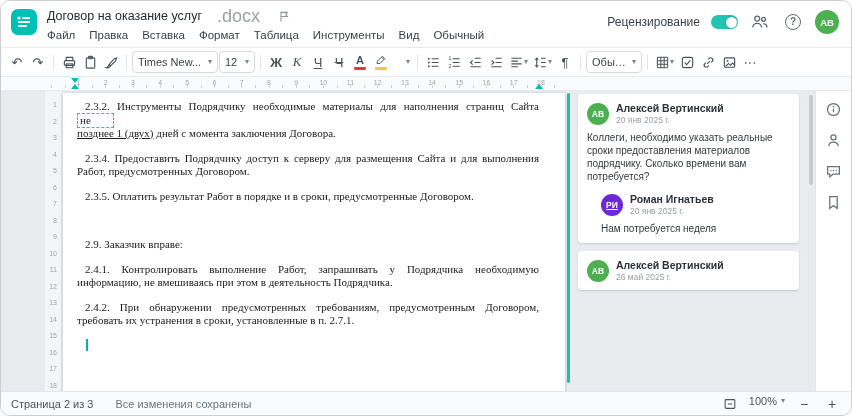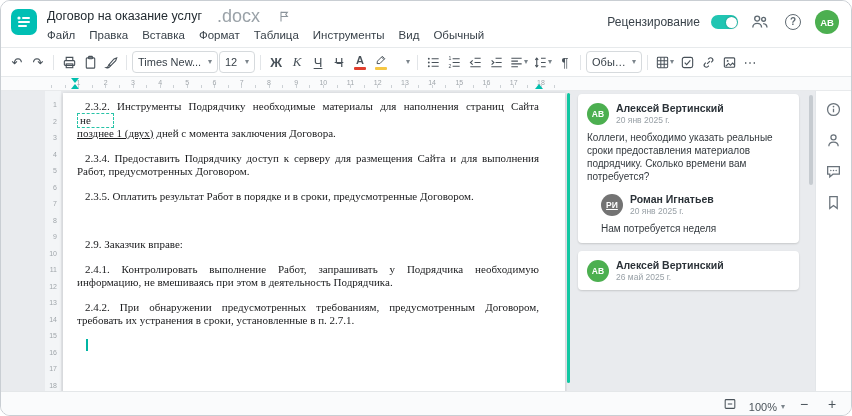--- a/index.html
+++ b/index.html
@@ -351,7 +351,7 @@
           </div>
           <div class="comment-item reply">
             <div class="c-head">
-              <div class="c-avatar" style="background: #737373; text-decoration: underline;">РИ</div>
+              <div class="c-avatar" style="background: #6d28d9; text-decoration: underline;">РИ</div>
               <div class="c-meta">
                 <div class="c-name">Роман Игнатьев</div>
                 <div class="c-date">20 янв 2025 г.</div>

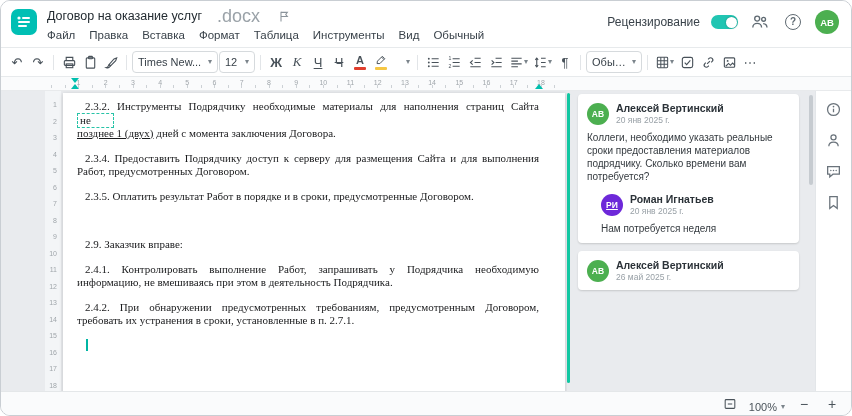--- a/index.html
+++ b/index.html
@@ -406,6 +406,10 @@
   </div>
 
   <footer class="statusbar">
+    <div class="status-left">
+      <span>Страница 2 из 3</span>
+      <span class="saved">Все изменения сохранены</span>
+    </div>
     <div class="zoom-group">
       <button class="zbtn">
         <svg width="14" height="14" viewBox="0 0 16 16" fill="none" stroke="currentColor" stroke-width="1.2">

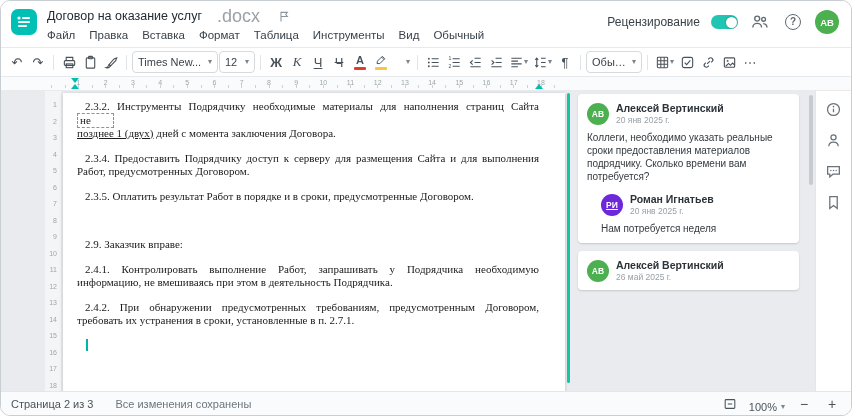--- a/index.html
+++ b/index.html
@@ -90,7 +90,7 @@
   .statusbar{height:24px;flex:0 0 24px;border-top:1px solid #e4e7e9;background:#fafbfc;display:flex;align-items:center;padding:0 10px;font-size:11px;color:#4a535a}
   .status-left{display:flex;gap:22px;align-items:center}
   .saved{color:#6b757d}
-  .zoom-group{margin-left:auto;display:flex;align-items:flex-end;gap:10px}
+  .zoom-group{margin-left:auto;display:flex;align-items:flex-start;gap:10px}
   .zoom-select{display:flex;align-items:center;gap:4px;cursor:pointer;border:none;background:none;font-size:11px;color:#4a535a}
   .zbtn{background:none;border:none;cursor:pointer;font-size:14px;color:#4a535a;width:18px;height:18px;display:flex;align-items:center;justify-content:center}
 </style>

